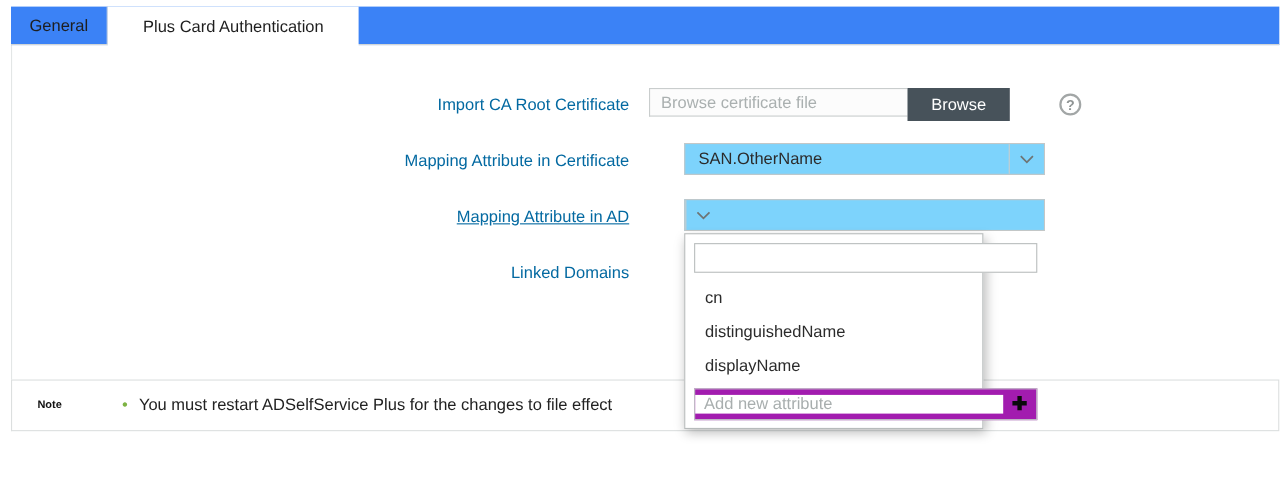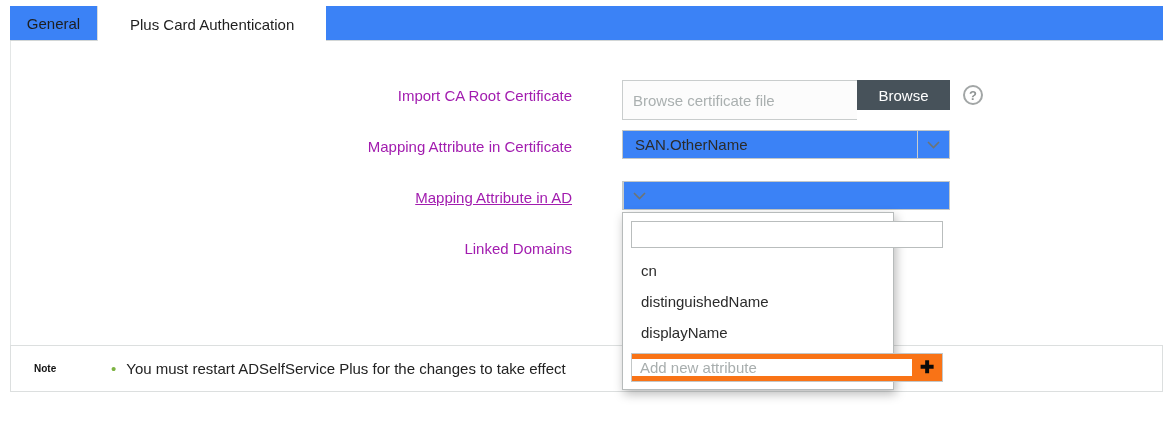--- a/index.html
+++ b/index.html
@@ -51,7 +51,7 @@
   .row-label {
     position: absolute;
     right: 596px; 
-    font-size: 15px; color: #a21caf;
+    font-size: 15px; color: #0369a1;
     white-space: nowrap;
   }
   .lbl-import { top: 87px; }

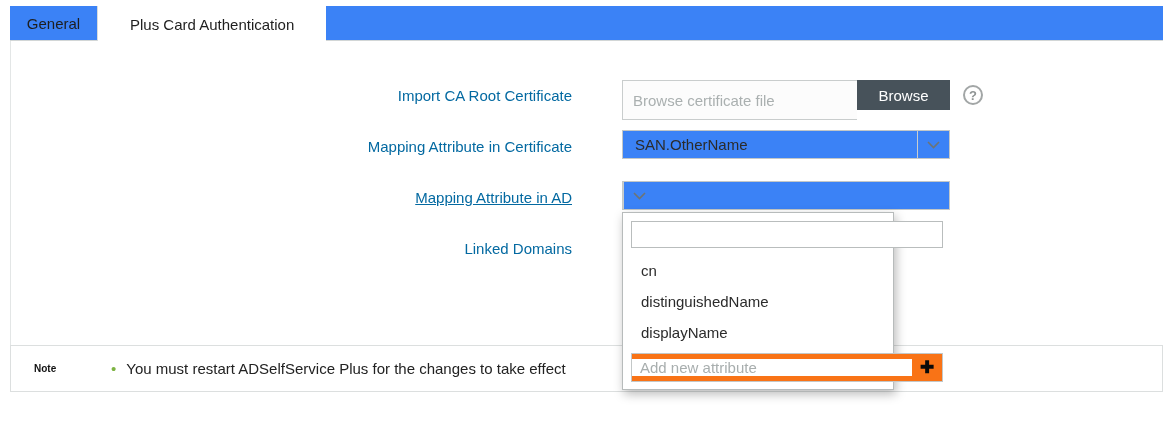--- a/index.html
+++ b/index.html
@@ -60,7 +60,7 @@
   .lbl-domains{ top: 240px; }
 
   
-  .file-group { position: absolute; left: 622px; top: 80px; width: 328px; height: 40px; display: flex; justify-content: flex-end; }
+  .file-group { position: absolute; left: 590px; top: 80px; width: 328px; height: 26px; display: flex; justify-content: flex-end; }
   .file-input {
     flex: 1 1 auto;
     border: 1px solid #c9cdcd; border-right: none;

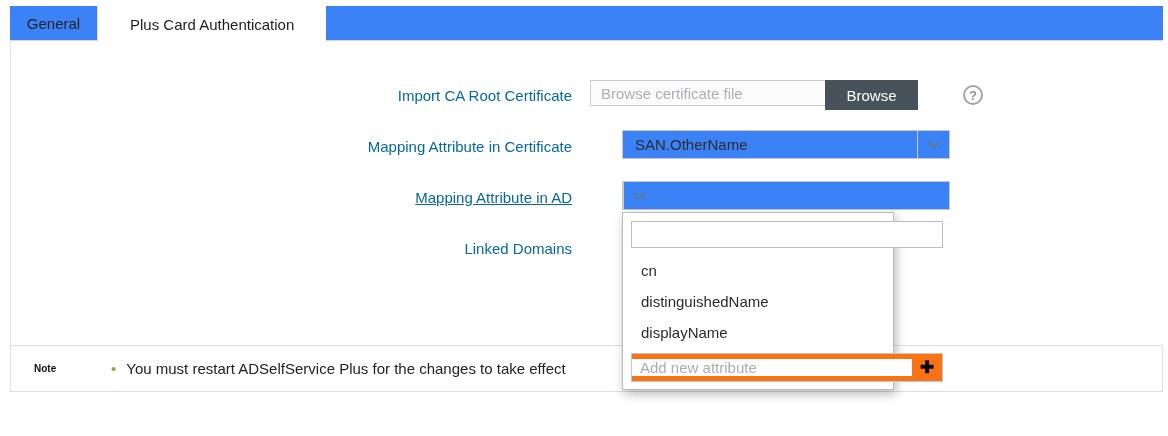--- a/index.html
+++ b/index.html
@@ -96,7 +96,7 @@
   .select-box {
     position: absolute; left: 622px; width: 328px; height: 29px;
     border: 1px solid #c3c7c7;
-    background: #3b82f6;
+    background: #7dd3fc;
     display: flex; align-items: center;
     cursor: pointer;
   }

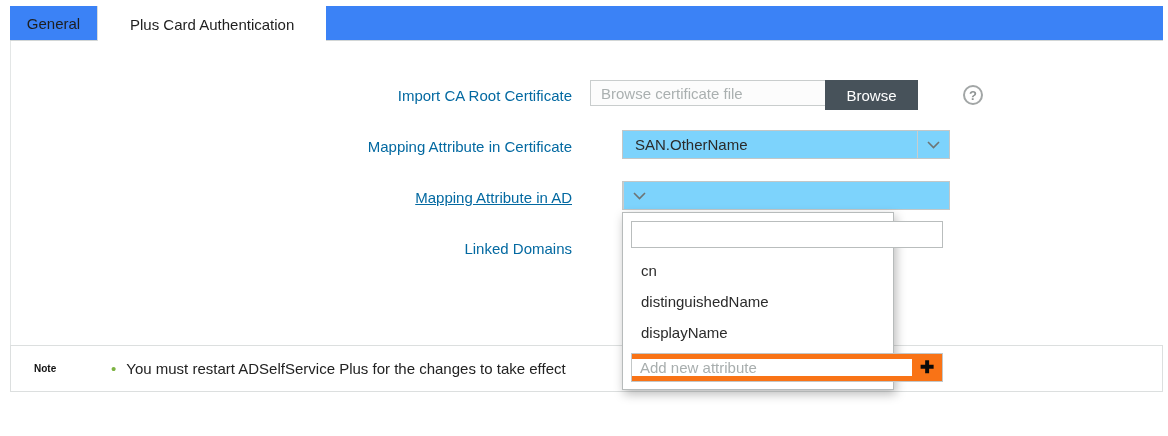--- a/index.html
+++ b/index.html
@@ -227,7 +227,7 @@
   <div class="note-box">
     <div class="note-title">Note</div>
     <span class="note-bullet">•</span>
-    <span class="note-text">You must restart ADSelfService Plus for the changes to take effect</span>
+    <span class="note-text">You must restart ADSelfService Plus for the changes to file effect</span>
   </div>
 
   <div class="dropdown-panel">

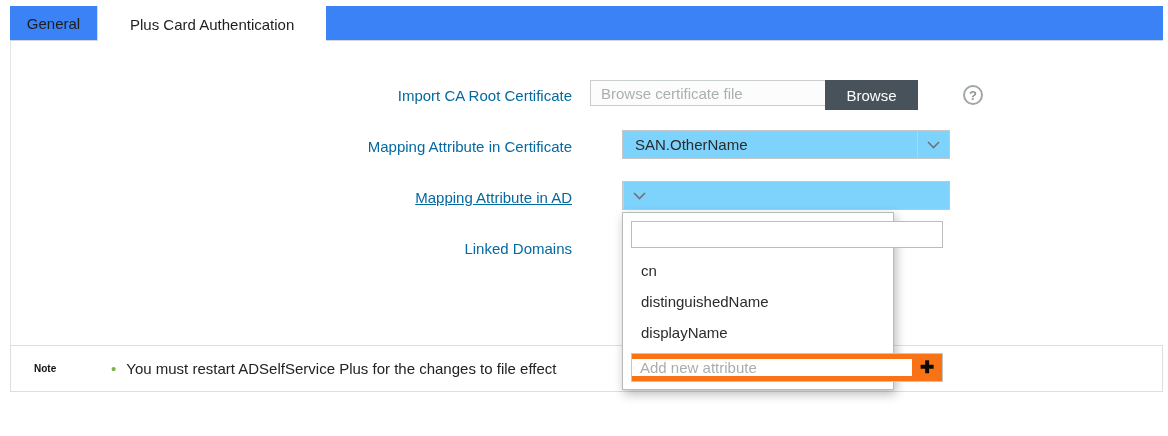--- a/index.html
+++ b/index.html
@@ -144,7 +144,7 @@
     width: 312px; height: 29px;
     border: 1px solid #c3c7c7;
     display: flex; align-items: center;
-    background: #f97316;
+    background: #a21caf;
   }
   .dd-add-input {
     flex: 1 1 auto; border: none; outline: none;

